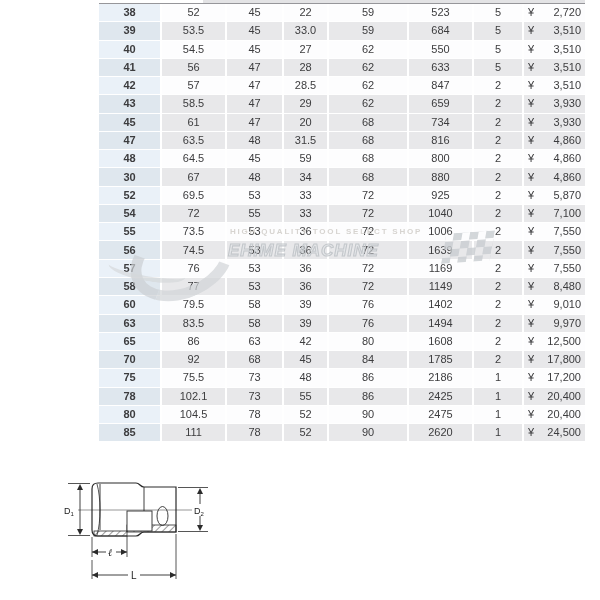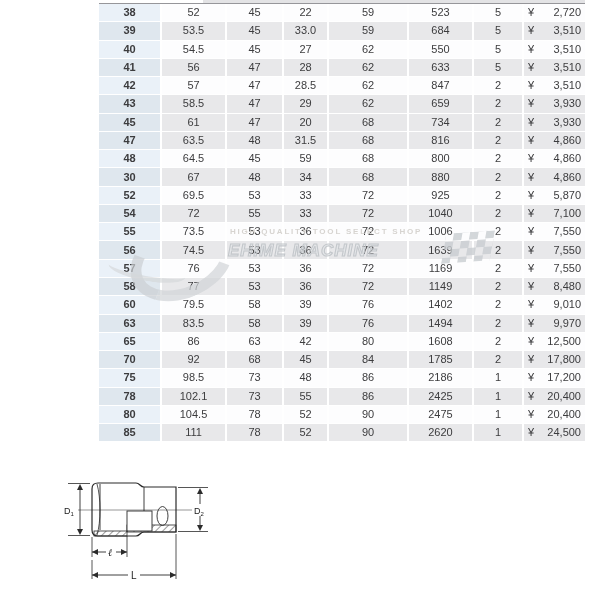--- a/index.html
+++ b/index.html
@@ -382,7 +382,7 @@
         </tr>
         <tr class="row-white">
           <td class="size">75</td>
-          <td>98.5</td>
+          <td>75.5</td>
           <td>73</td>
           <td>48</td>
           <td>86</td>

